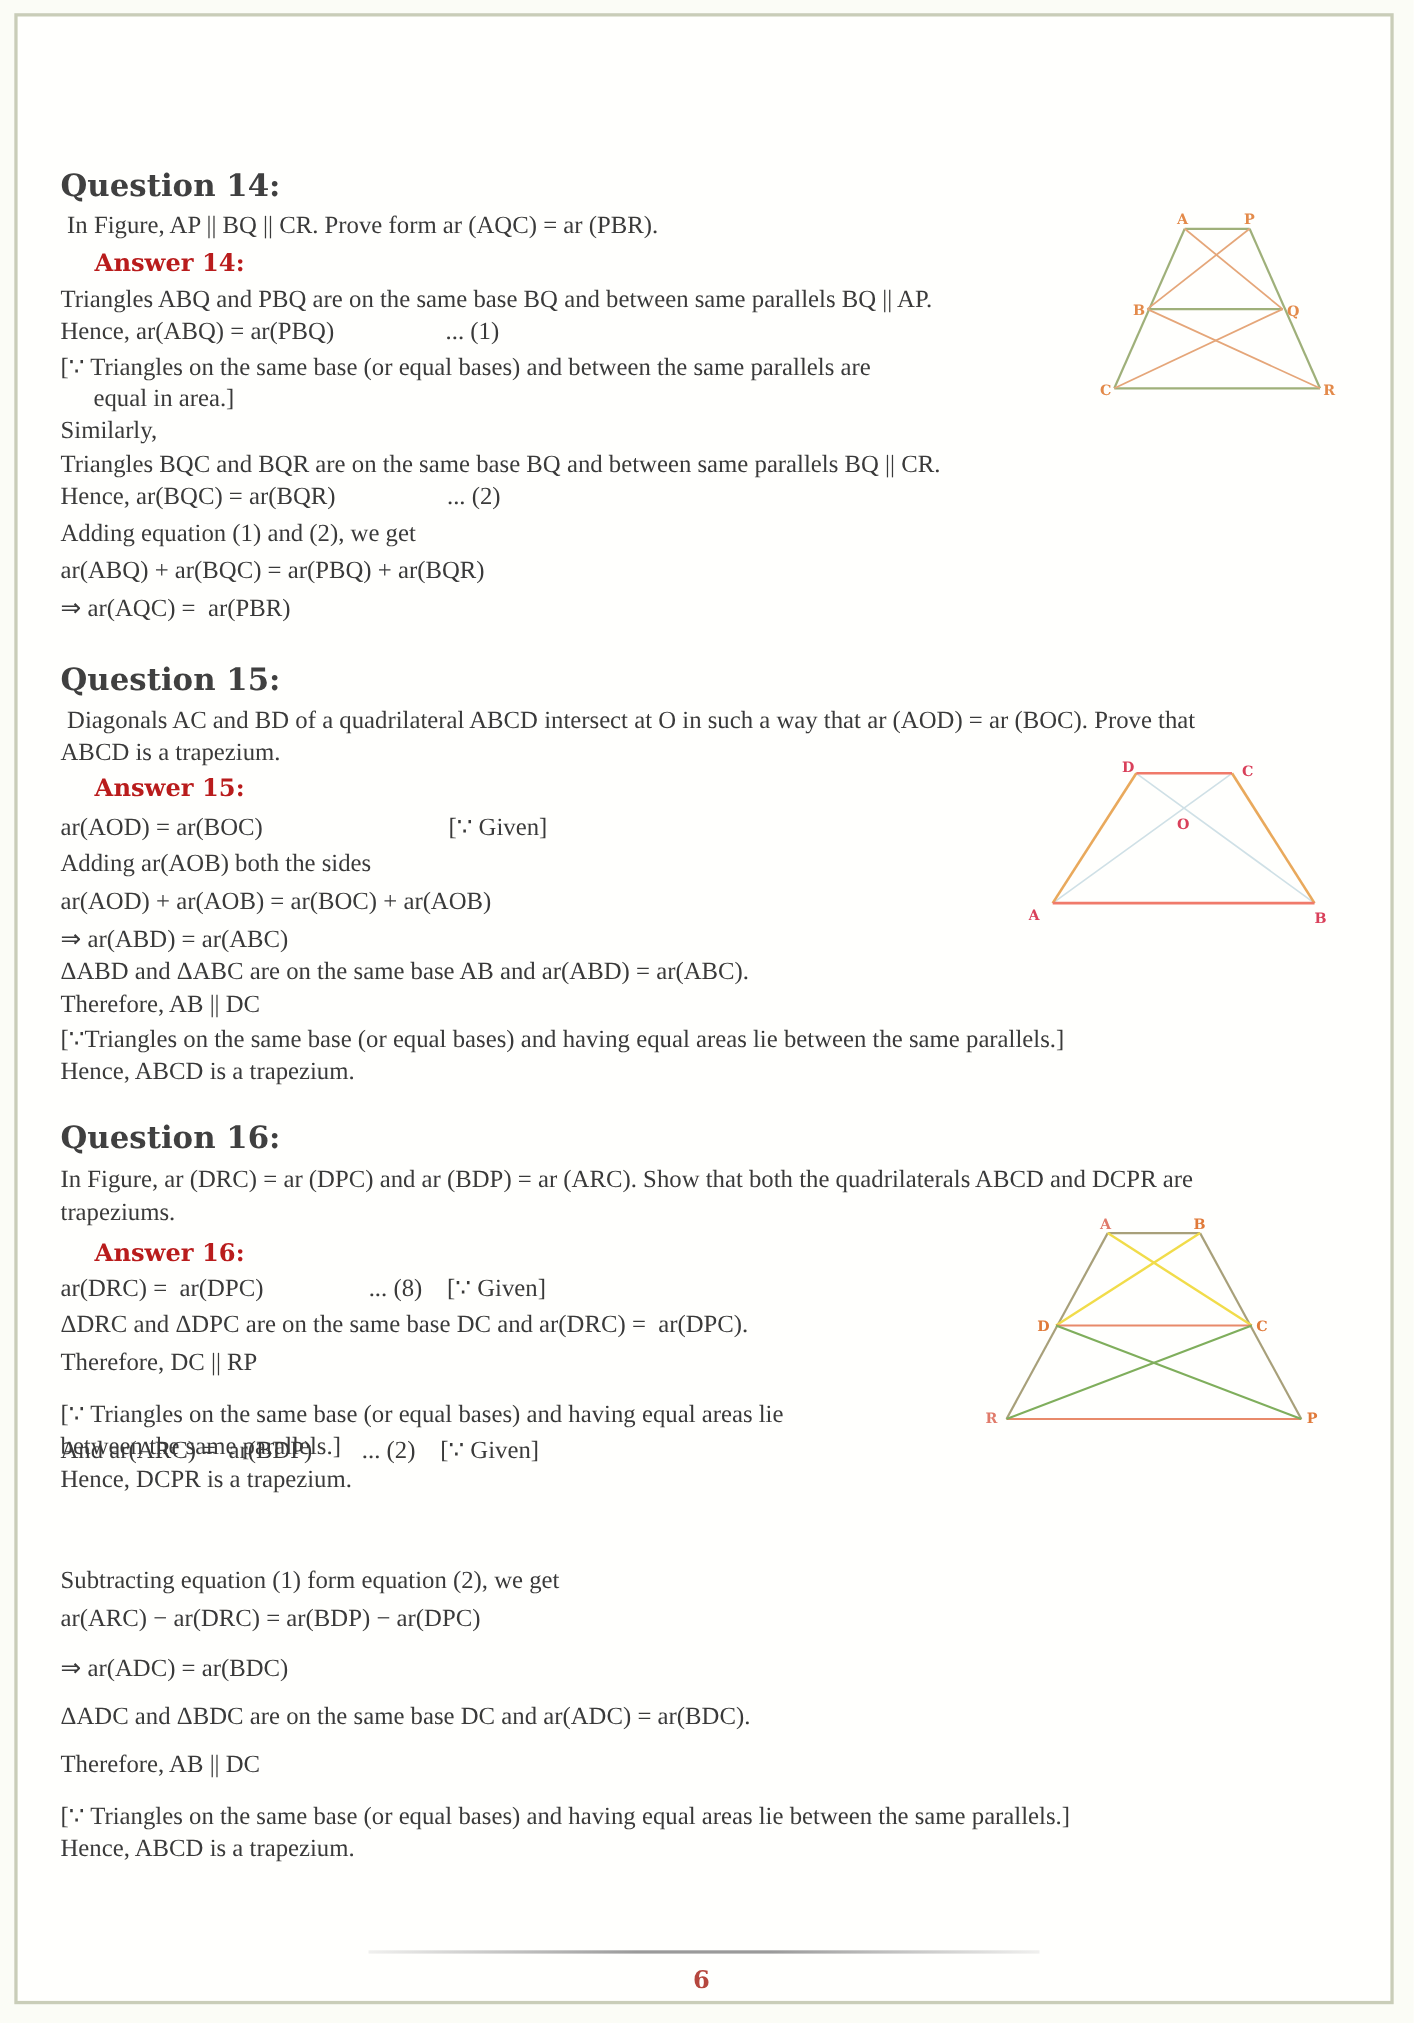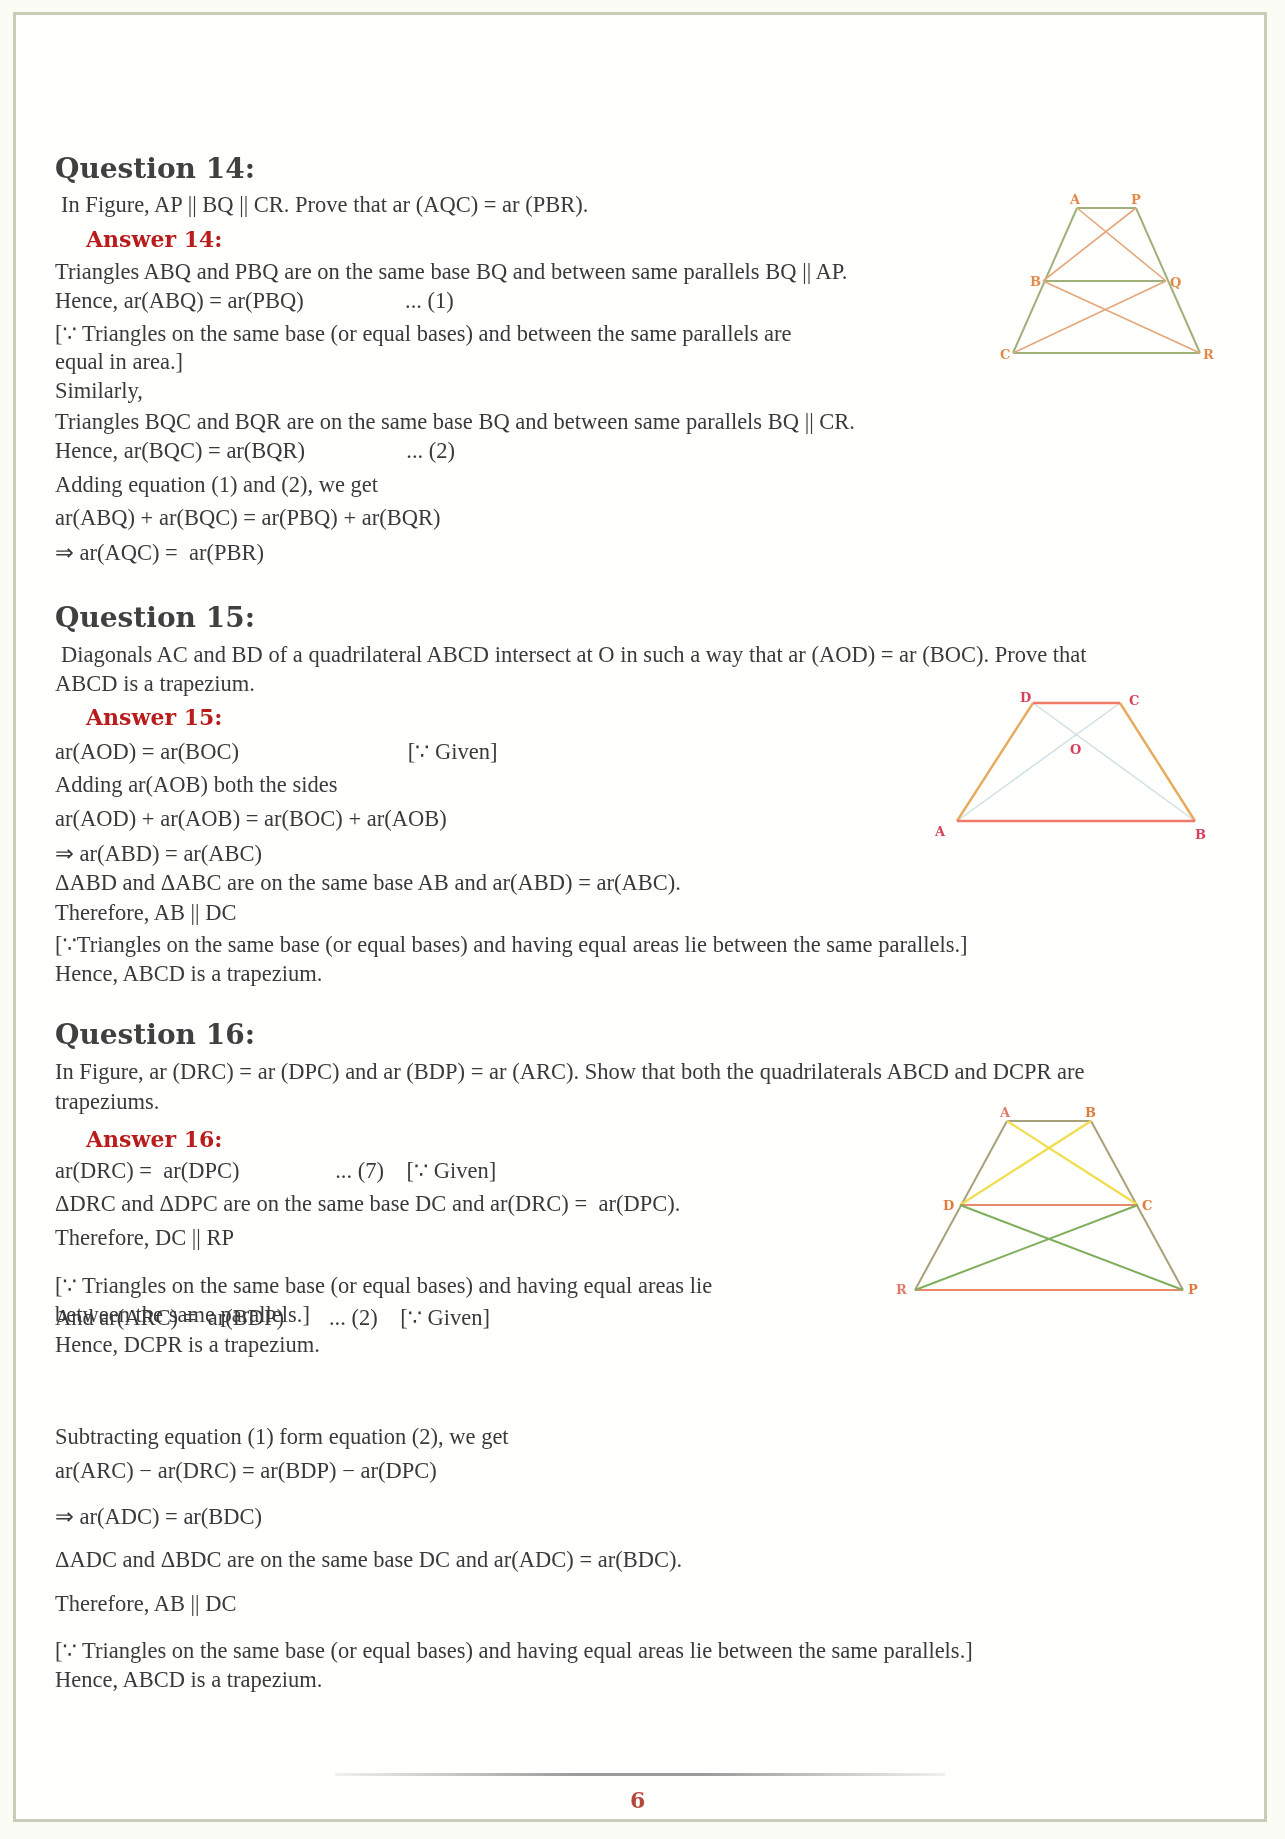--- a/index.html
+++ b/index.html
@@ -43,7 +43,7 @@
 <div class="content">
 
   <div class="q-title" style="top:152px;">Question 14:</div>
-  <div class="line" style="left:61px;top:192px;">In Figure, AP || BQ || CR. Prove that ar (AQC) = ar (PBR).</div>
+  <div class="line" style="left:61px;top:192px;">In Figure, AP || BQ || CR. Prove form ar (AQC) = ar (PBR).</div>
   <div class="a-title" style="top:226px;">Answer 14:</div>
   <div class="line" style="top:259px;">Triangles ABQ and PBQ are on the same base BQ and between same parallels BQ || AP.</div>
   <div class="line" style="top:288px;">Hence, ar(ABQ) = ar(PBQ)                  ... (1)</div>

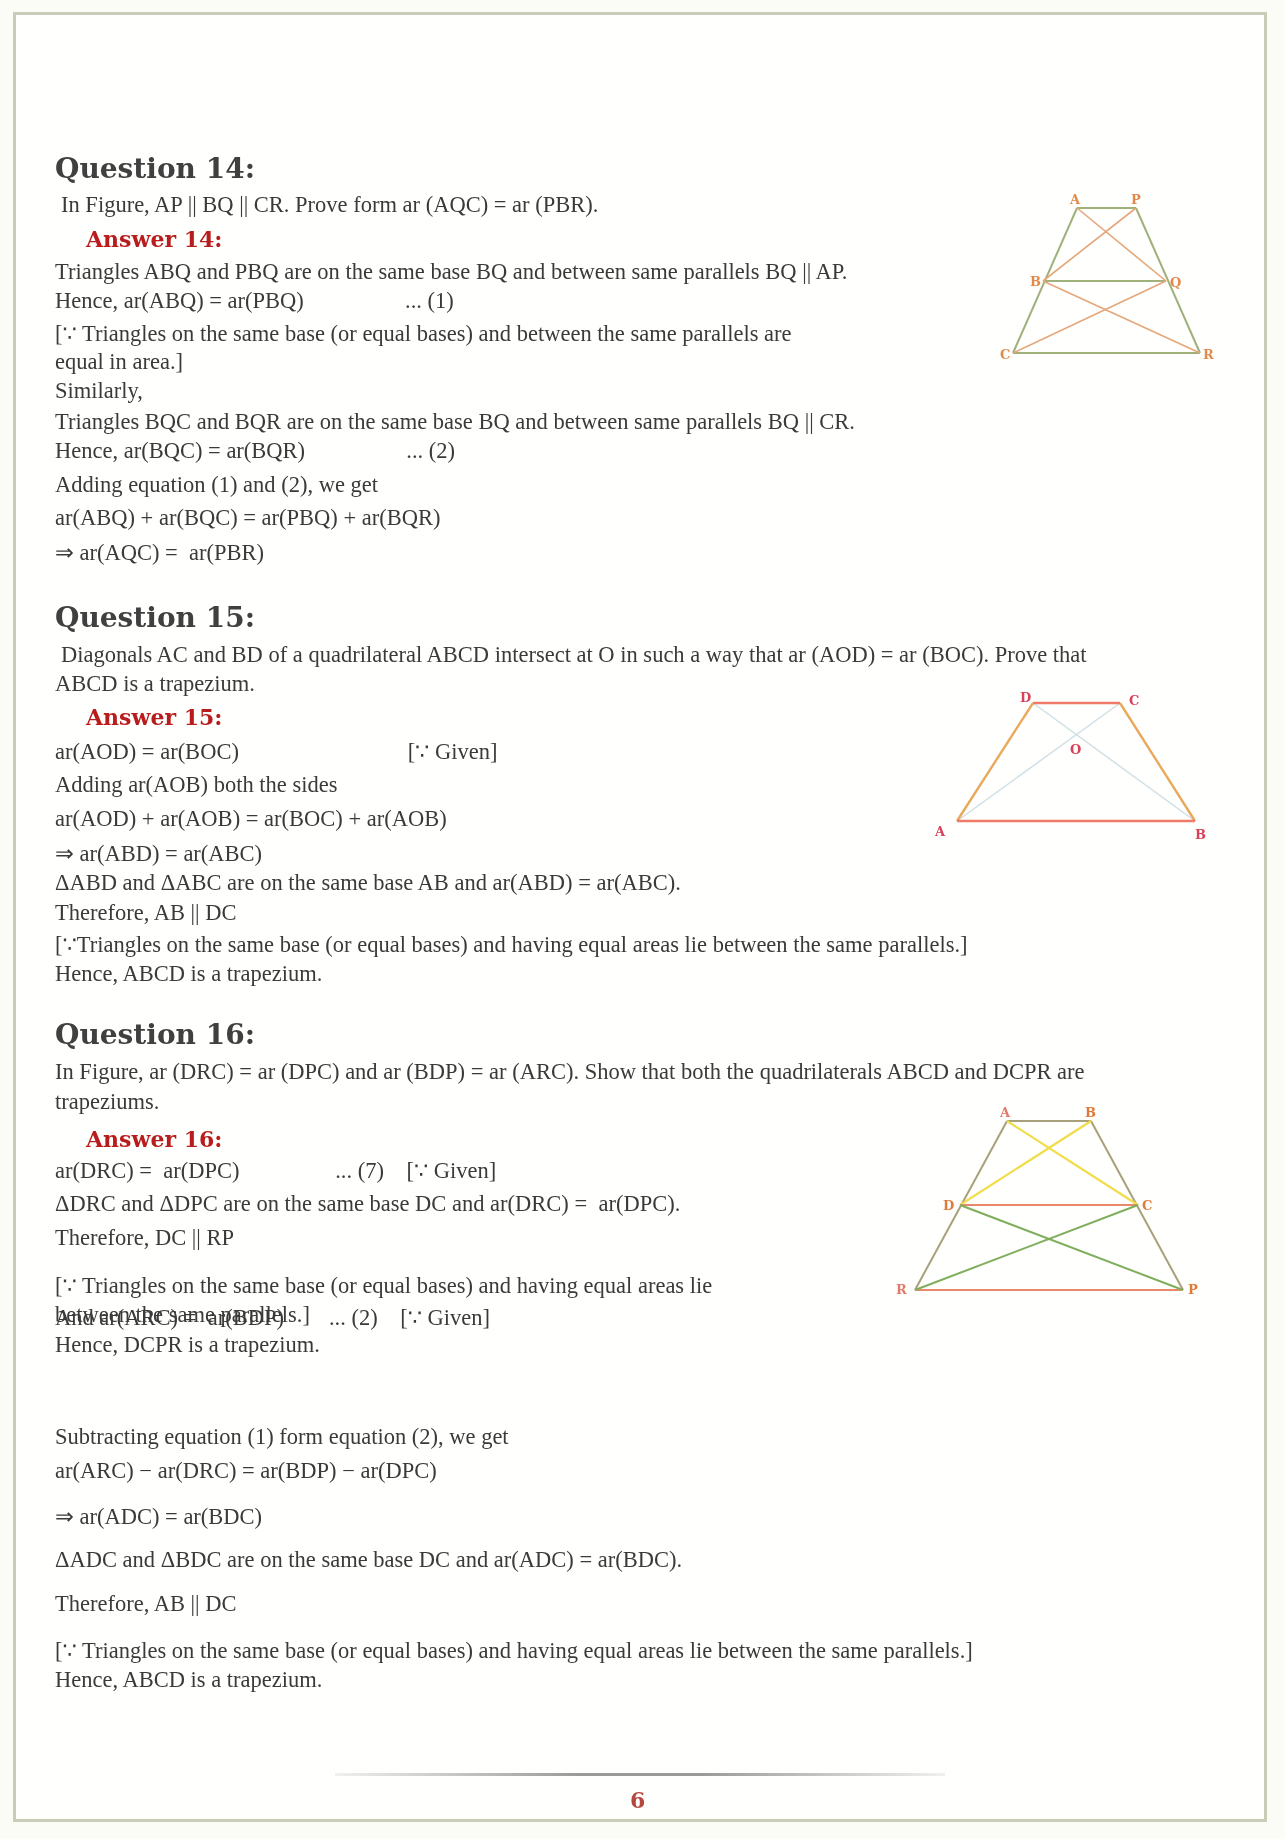--- a/index.html
+++ b/index.html
@@ -48,7 +48,7 @@
   <div class="line" style="top:259px;">Triangles ABQ and PBQ are on the same base BQ and between same parallels BQ || AP.</div>
   <div class="line" style="top:288px;">Hence, ar(ABQ) = ar(PBQ)                  ... (1)</div>
   <div class="line" style="top:320px;">[∵ Triangles on the same base (or equal bases) and between the same parallels are</div>
-  <div class="line" style="top:349px;">equal in area.]</div>
+  <div class="line" style="top:349px;margin-left:30px;">equal in area.]</div>
   <div class="line" style="top:378px;">Similarly,</div>
   <div class="line" style="top:409px;">Triangles BQC and BQR are on the same base BQ and between same parallels BQ || CR.</div>
   <div class="line" style="top:438px;">Hence, ar(BQC) = ar(BQR)                  ... (2)</div>

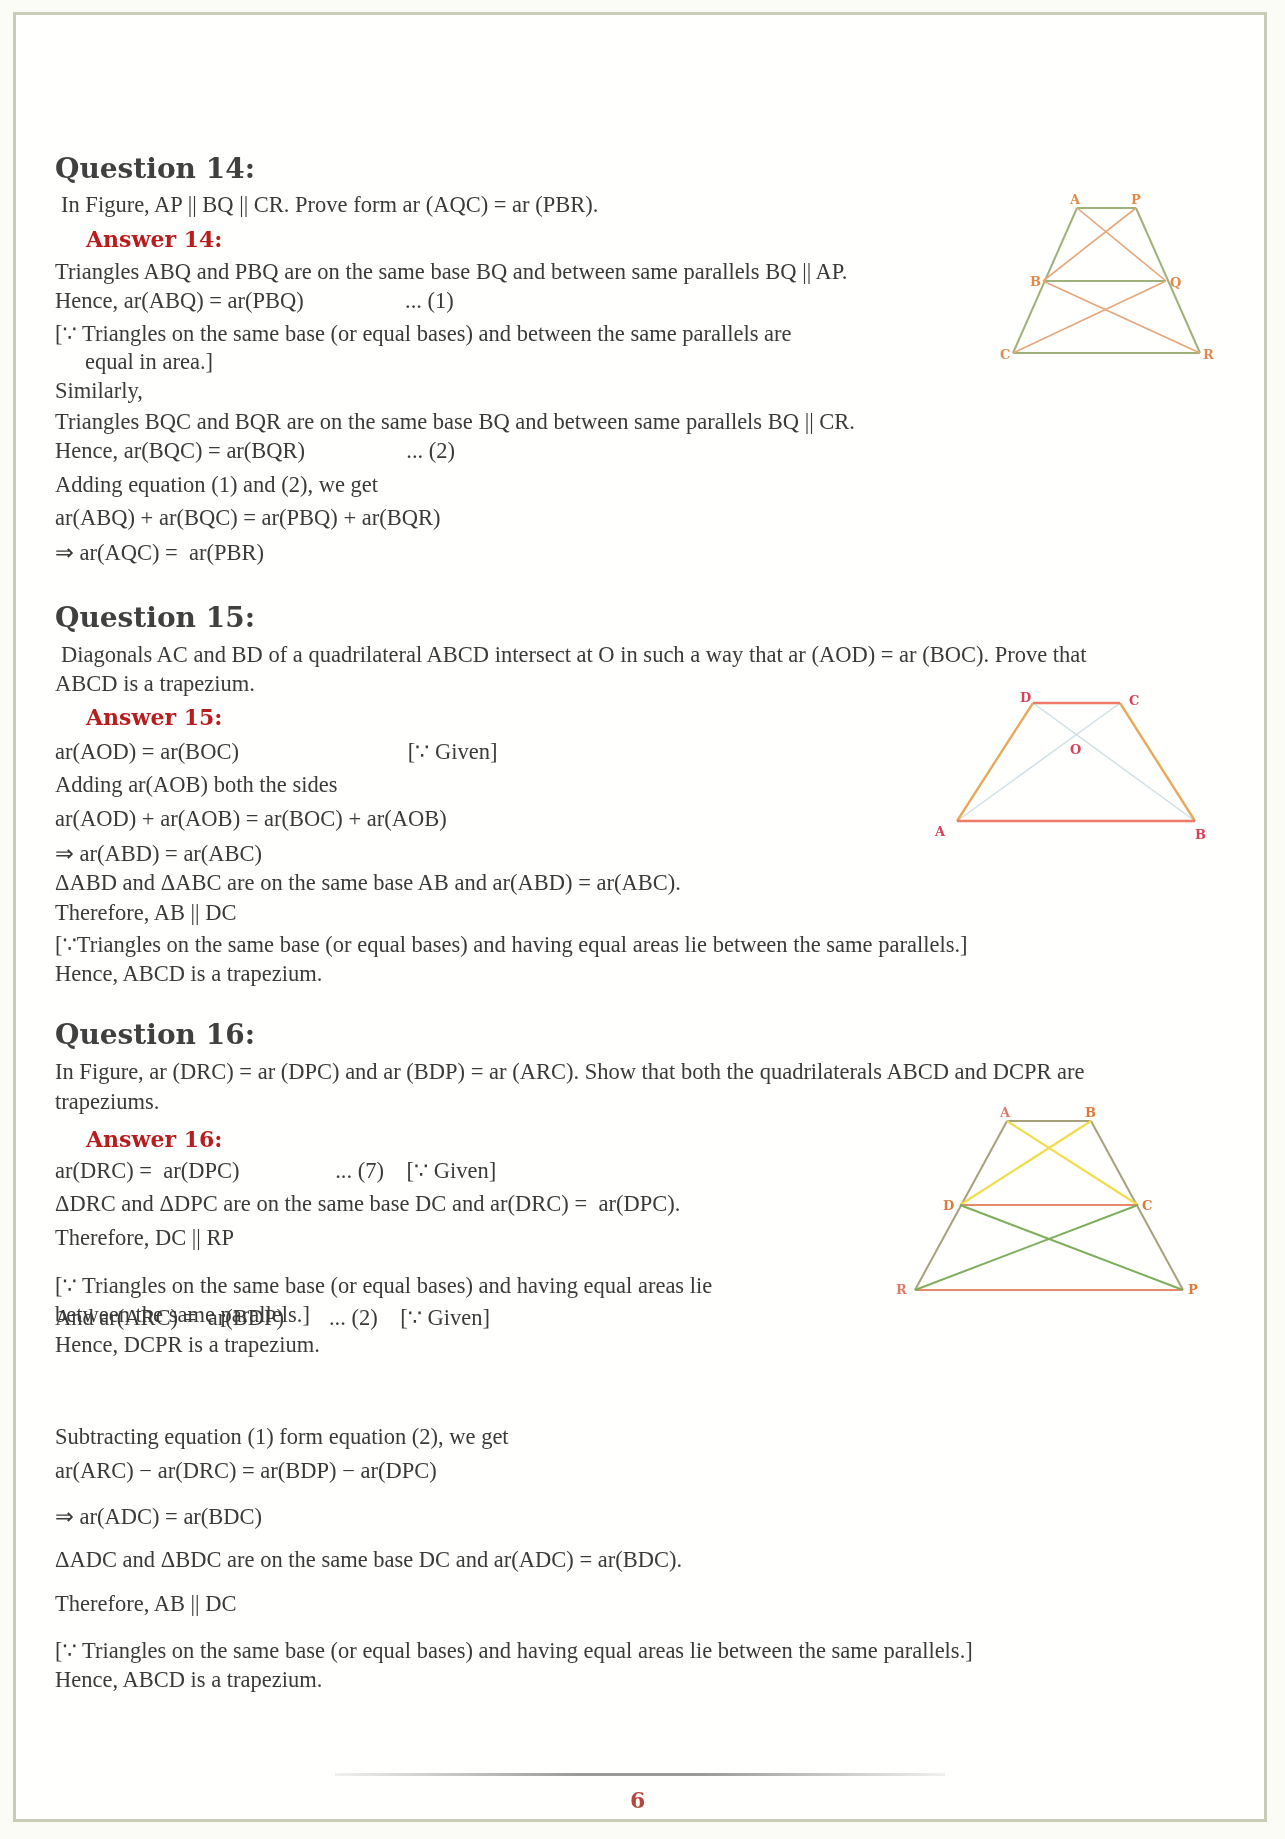--- a/index.html
+++ b/index.html
@@ -119,7 +119,7 @@
   <div class="line" style="top:1059px;">In Figure, ar (DRC) = ar (DPC) and ar (BDP) = ar (ARC). Show that both the quadrilaterals ABCD and DCPR are</div>
   <div class="line" style="top:1089px;">trapeziums.</div>
   <div class="a-title" style="top:1126px;">Answer 16:</div>
-  <div class="line" style="top:1157px;">ar(DRC) =  ar(DPC)                 ... (7)    [∵ Given]</div>
+  <div class="line" style="top:1157px;">ar(DRC) =  ar(DPC)                 ... (8)    [∵ Given]</div>
   <div class="line" style="top:1191px;">ΔDRC and ΔDPC are on the same base DC and ar(DRC) =  ar(DPC).</div>
   <div class="line" style="top:1225px;">Therefore, DC || RP</div>
   <div class="line" style="top:1272px;">[∵ Triangles on the same base (or equal bases) and having equal areas lie</div>

